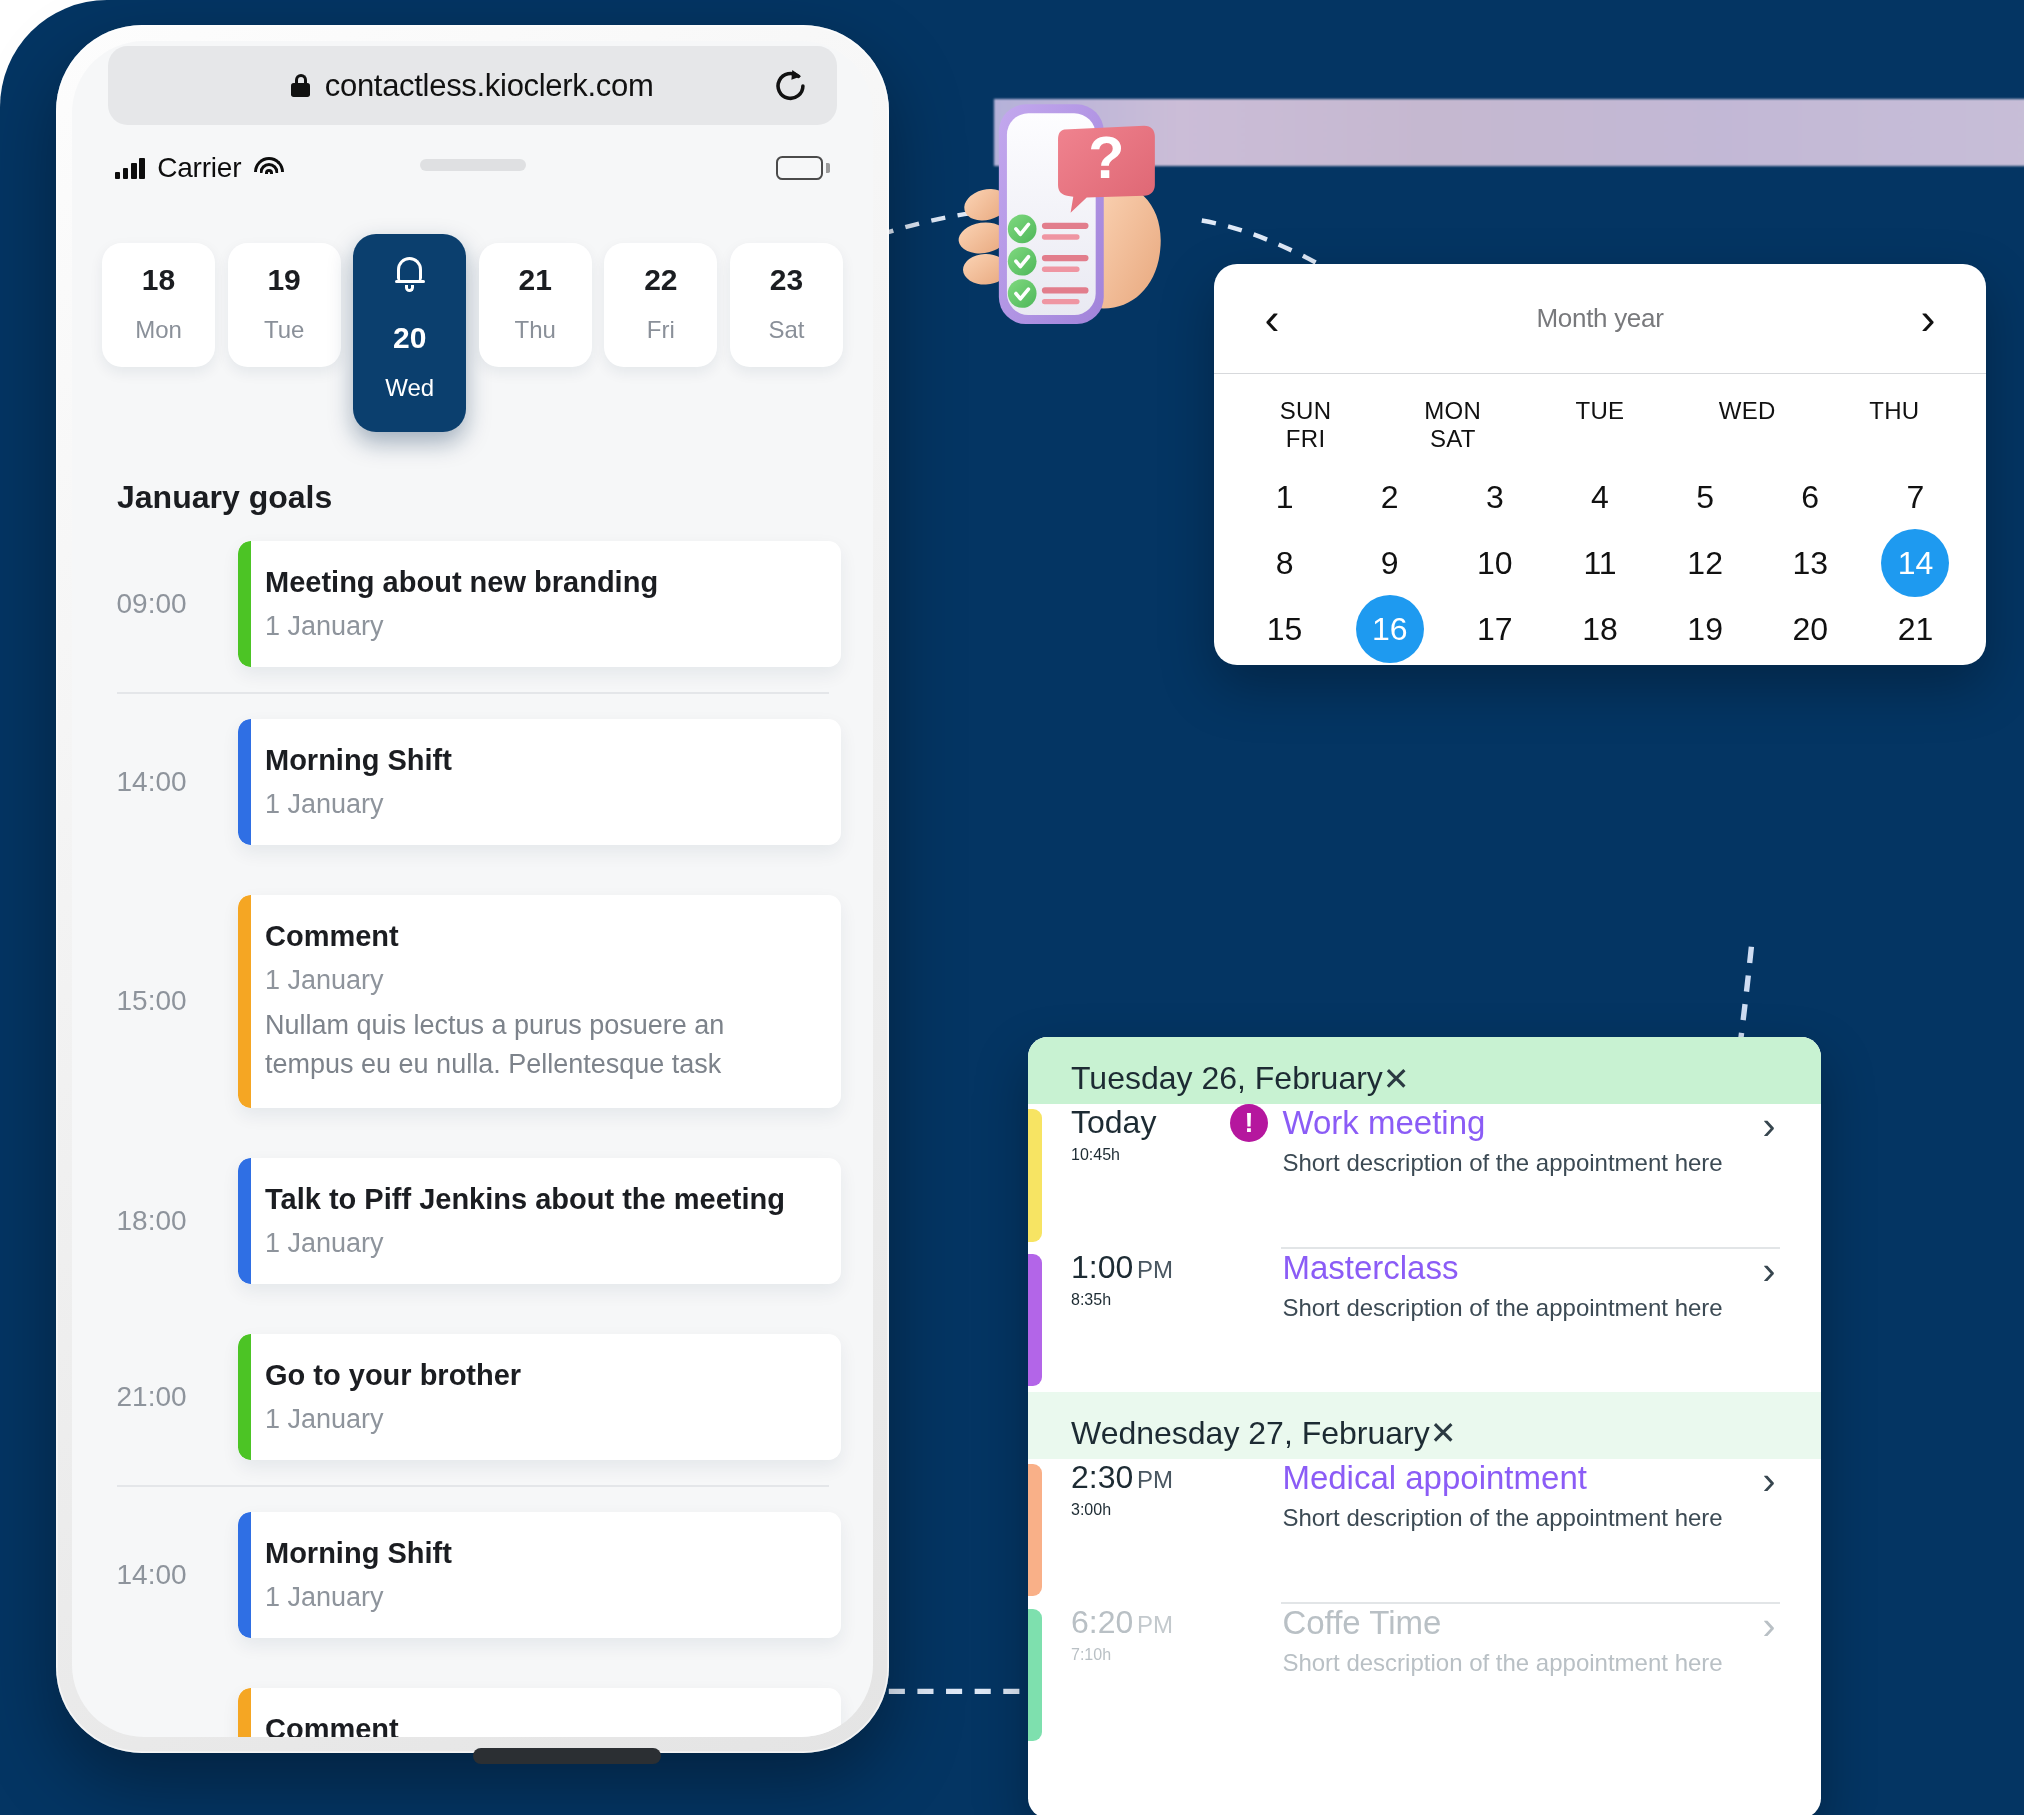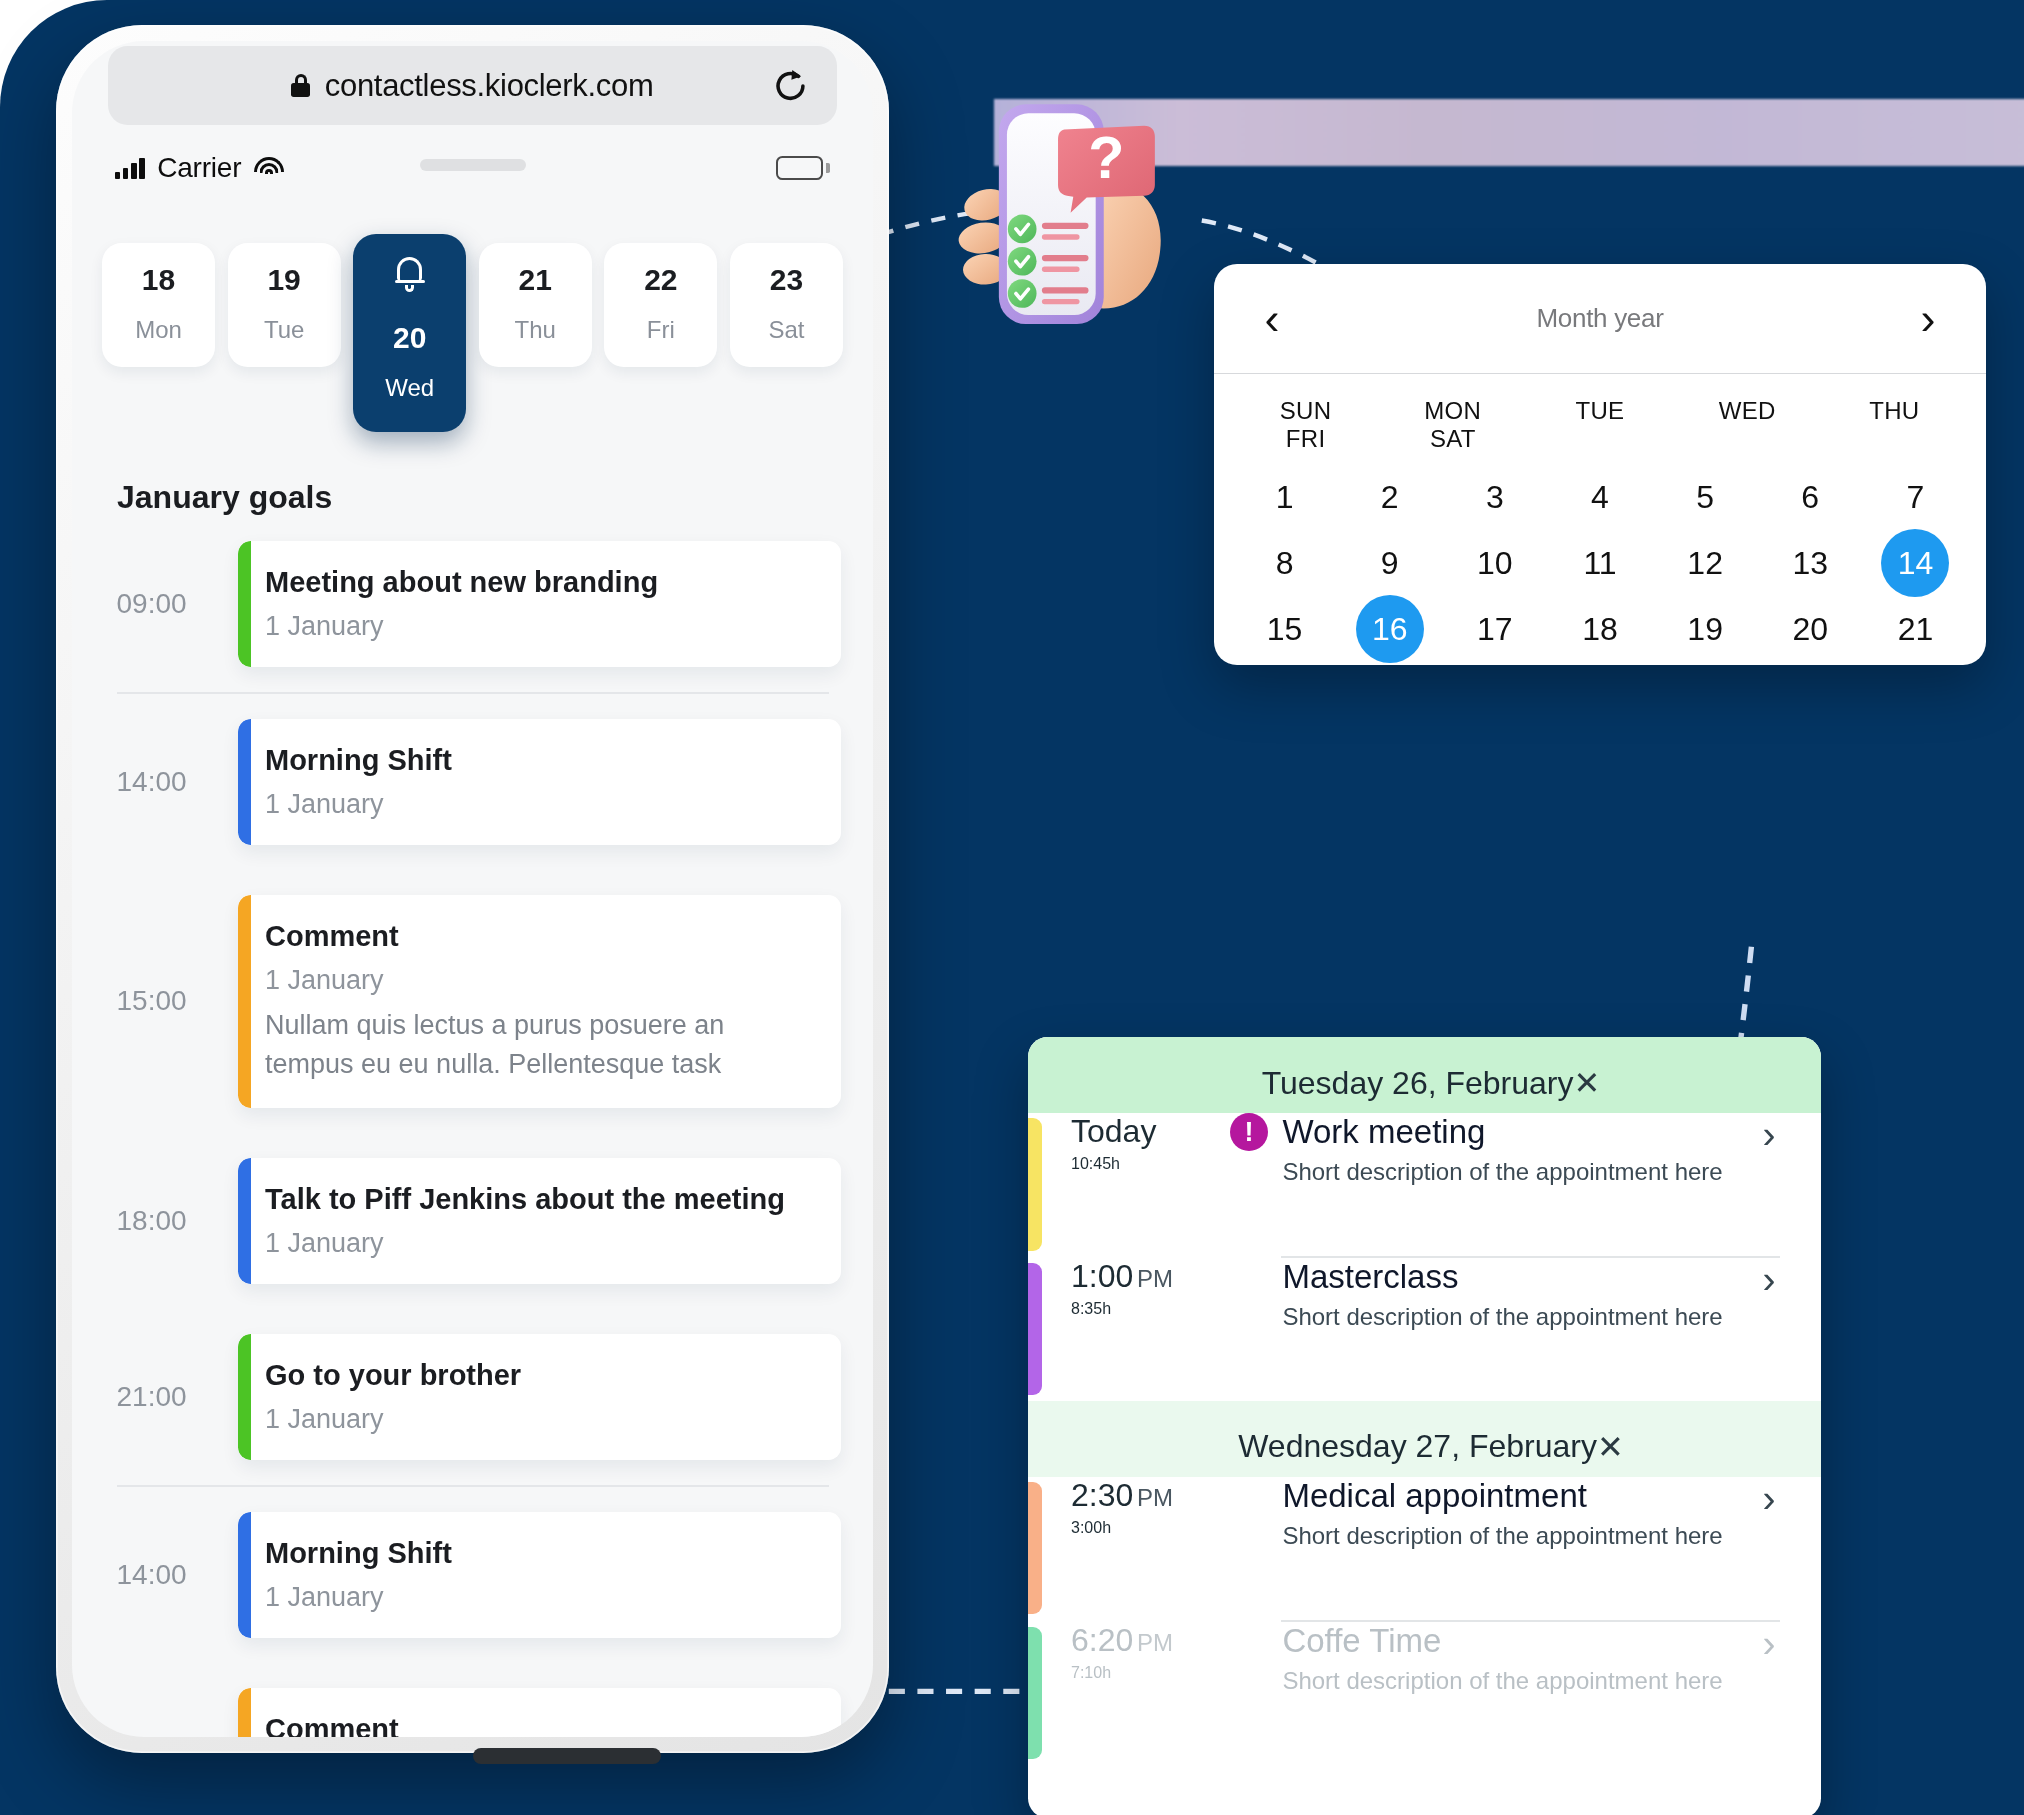--- a/index.html
+++ b/index.html
@@ -250,8 +250,8 @@
     overflow:hidden;
   }
   .appt-day-head {
-    height: 76px;
-    display:flex; align-items:center; justify-content:center;
+    height: 67px;
+    display:flex; align-items:center; justify-content:flex-start;
     padding: 16px 30px 0 43px;
   }
   .appt-day-head .d-label { font-size:32px; color:#1d2b33; }

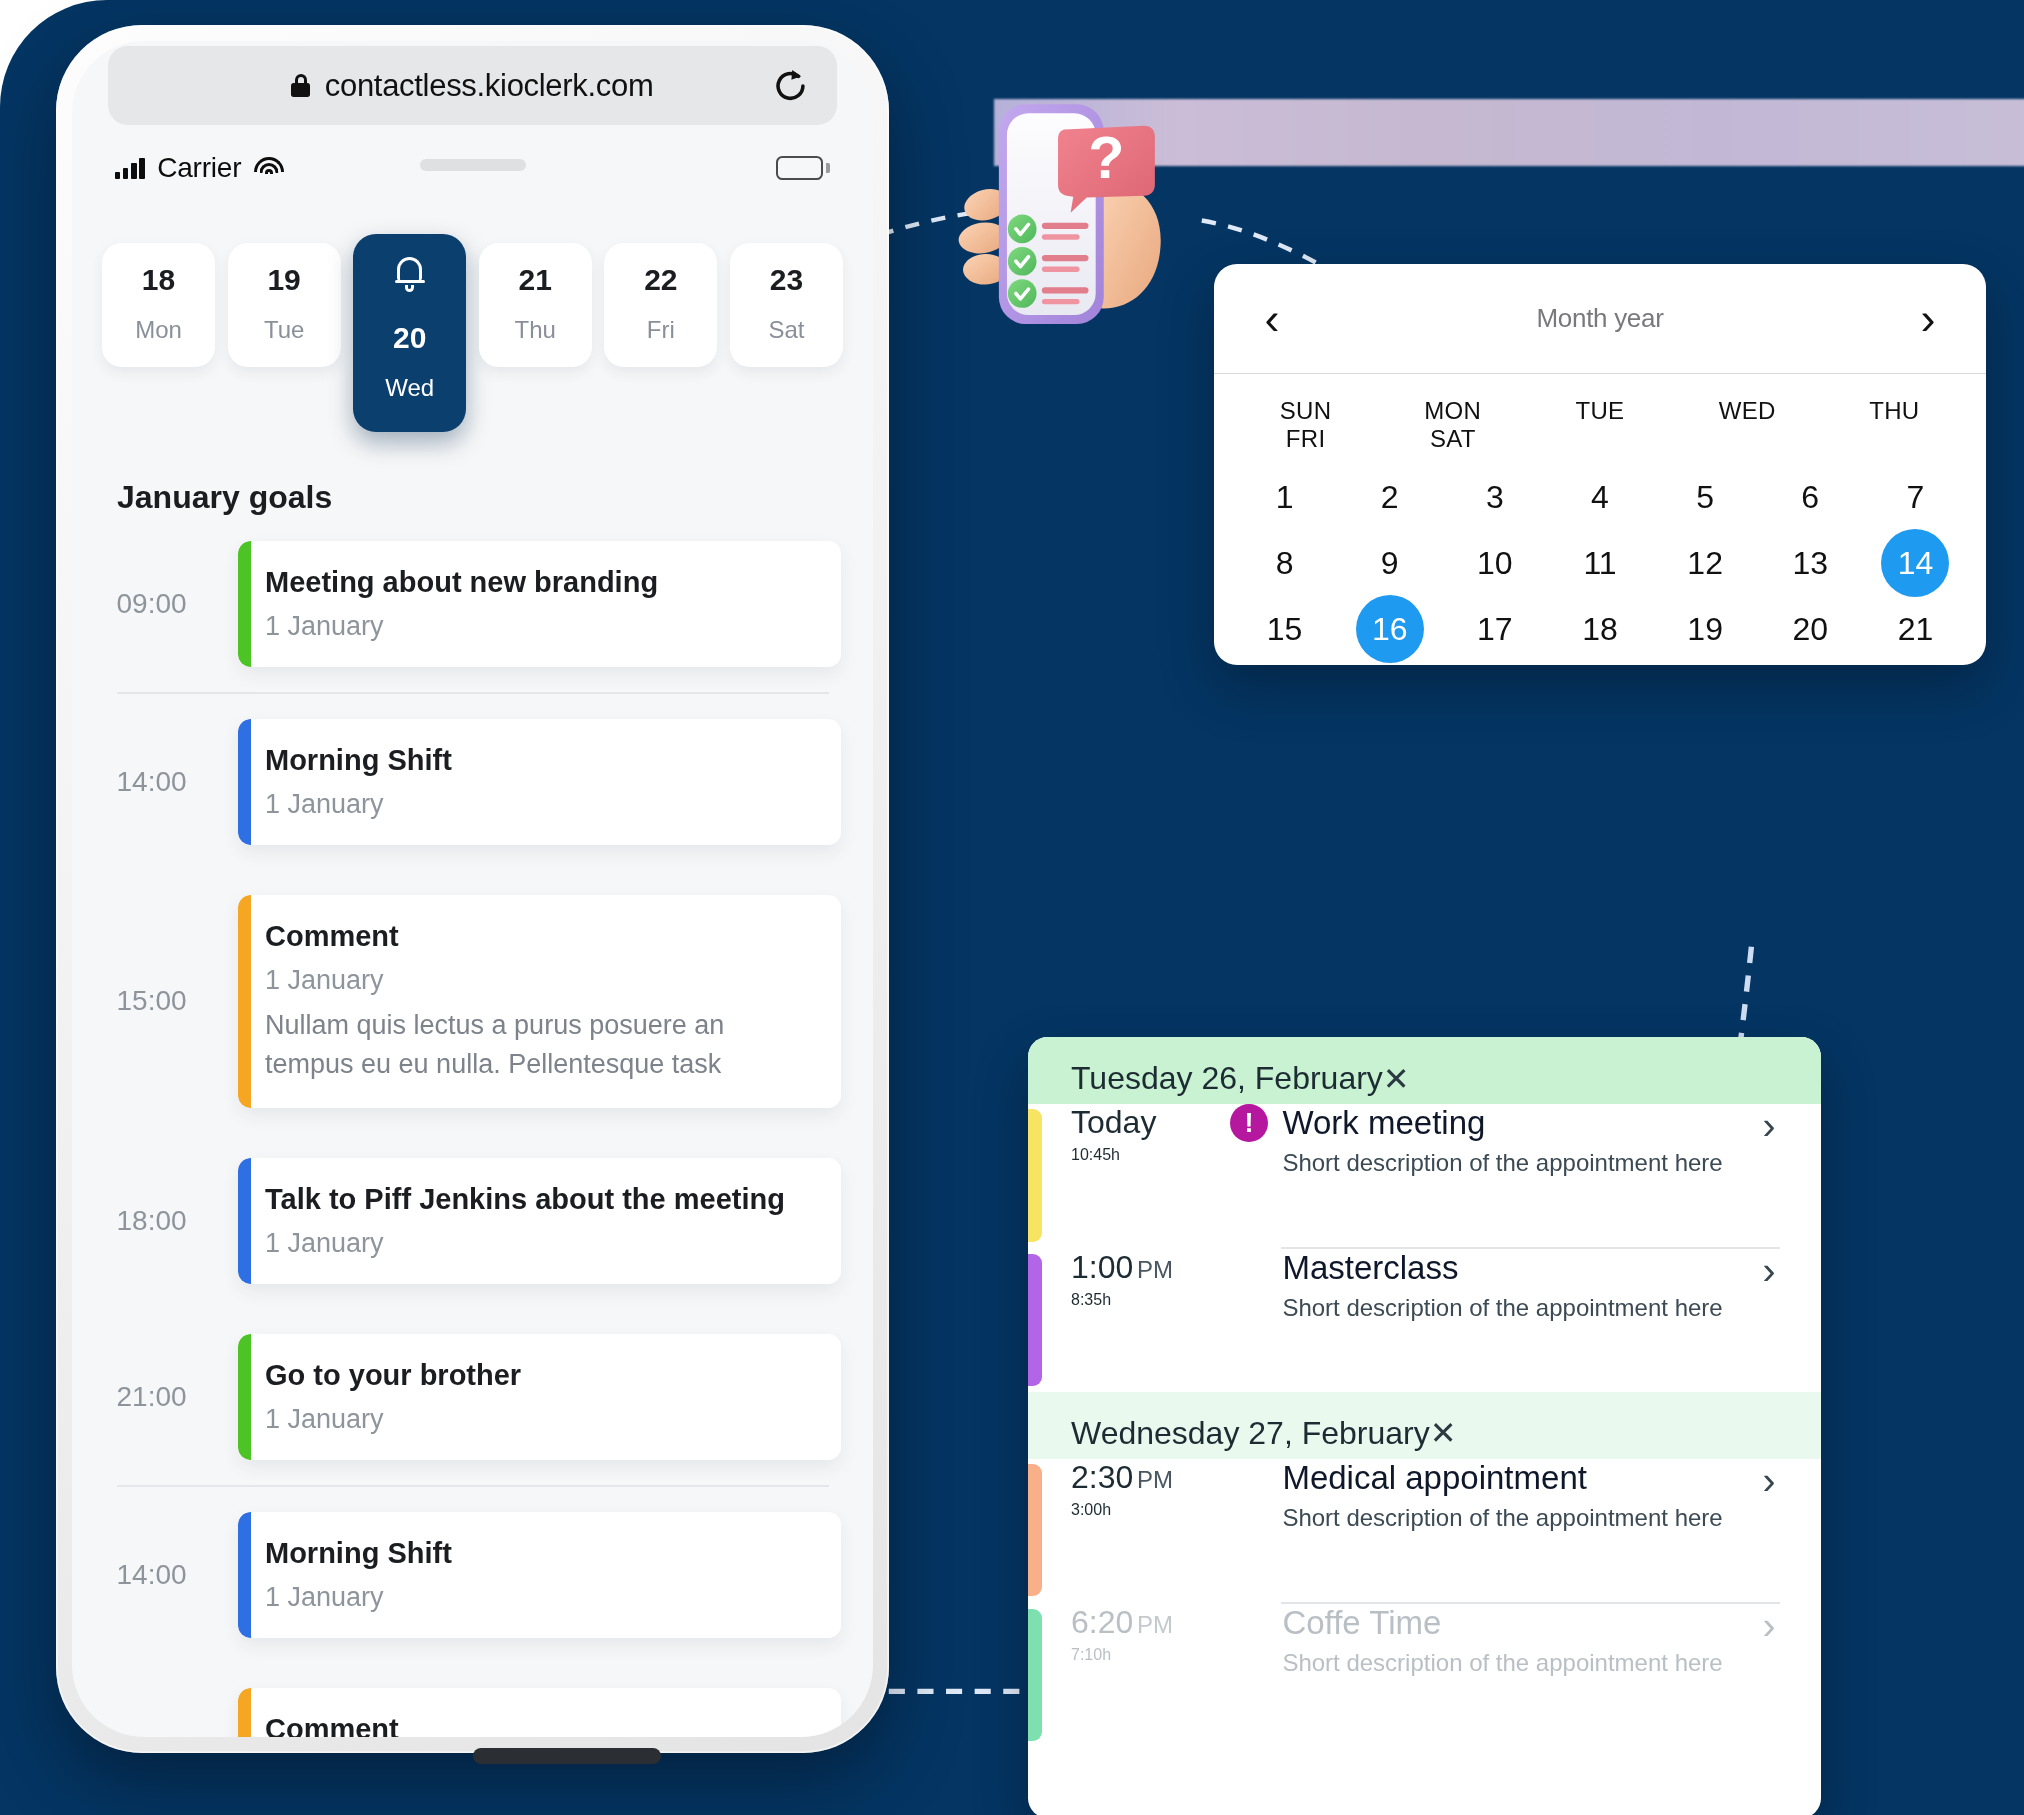--- a/index.html
+++ b/index.html
@@ -283,7 +283,7 @@
     display:flex;align-items:center;justify-content:center;
   }
   .appt-body { flex: 1 1 auto; padding-left: 5.4px;}
-  .appt-body .a-title { font-size:33px; color:#0f172a; line-height:1.15;}
+  .appt-body .a-title { font-size:33px; color:#8b5cf6; line-height:1.15;}
   .appt-body .a-desc { font-size:24px; color:#3c4a54; margin-top:7.2px;}
   .appt-chevron { flex:0 0 54px; text-align:center; font-size:39px; color:#37464f; }
   .appt-sep { height:1.8px; background:#e2e5e7; margin: 0 41px 0 253px; }

